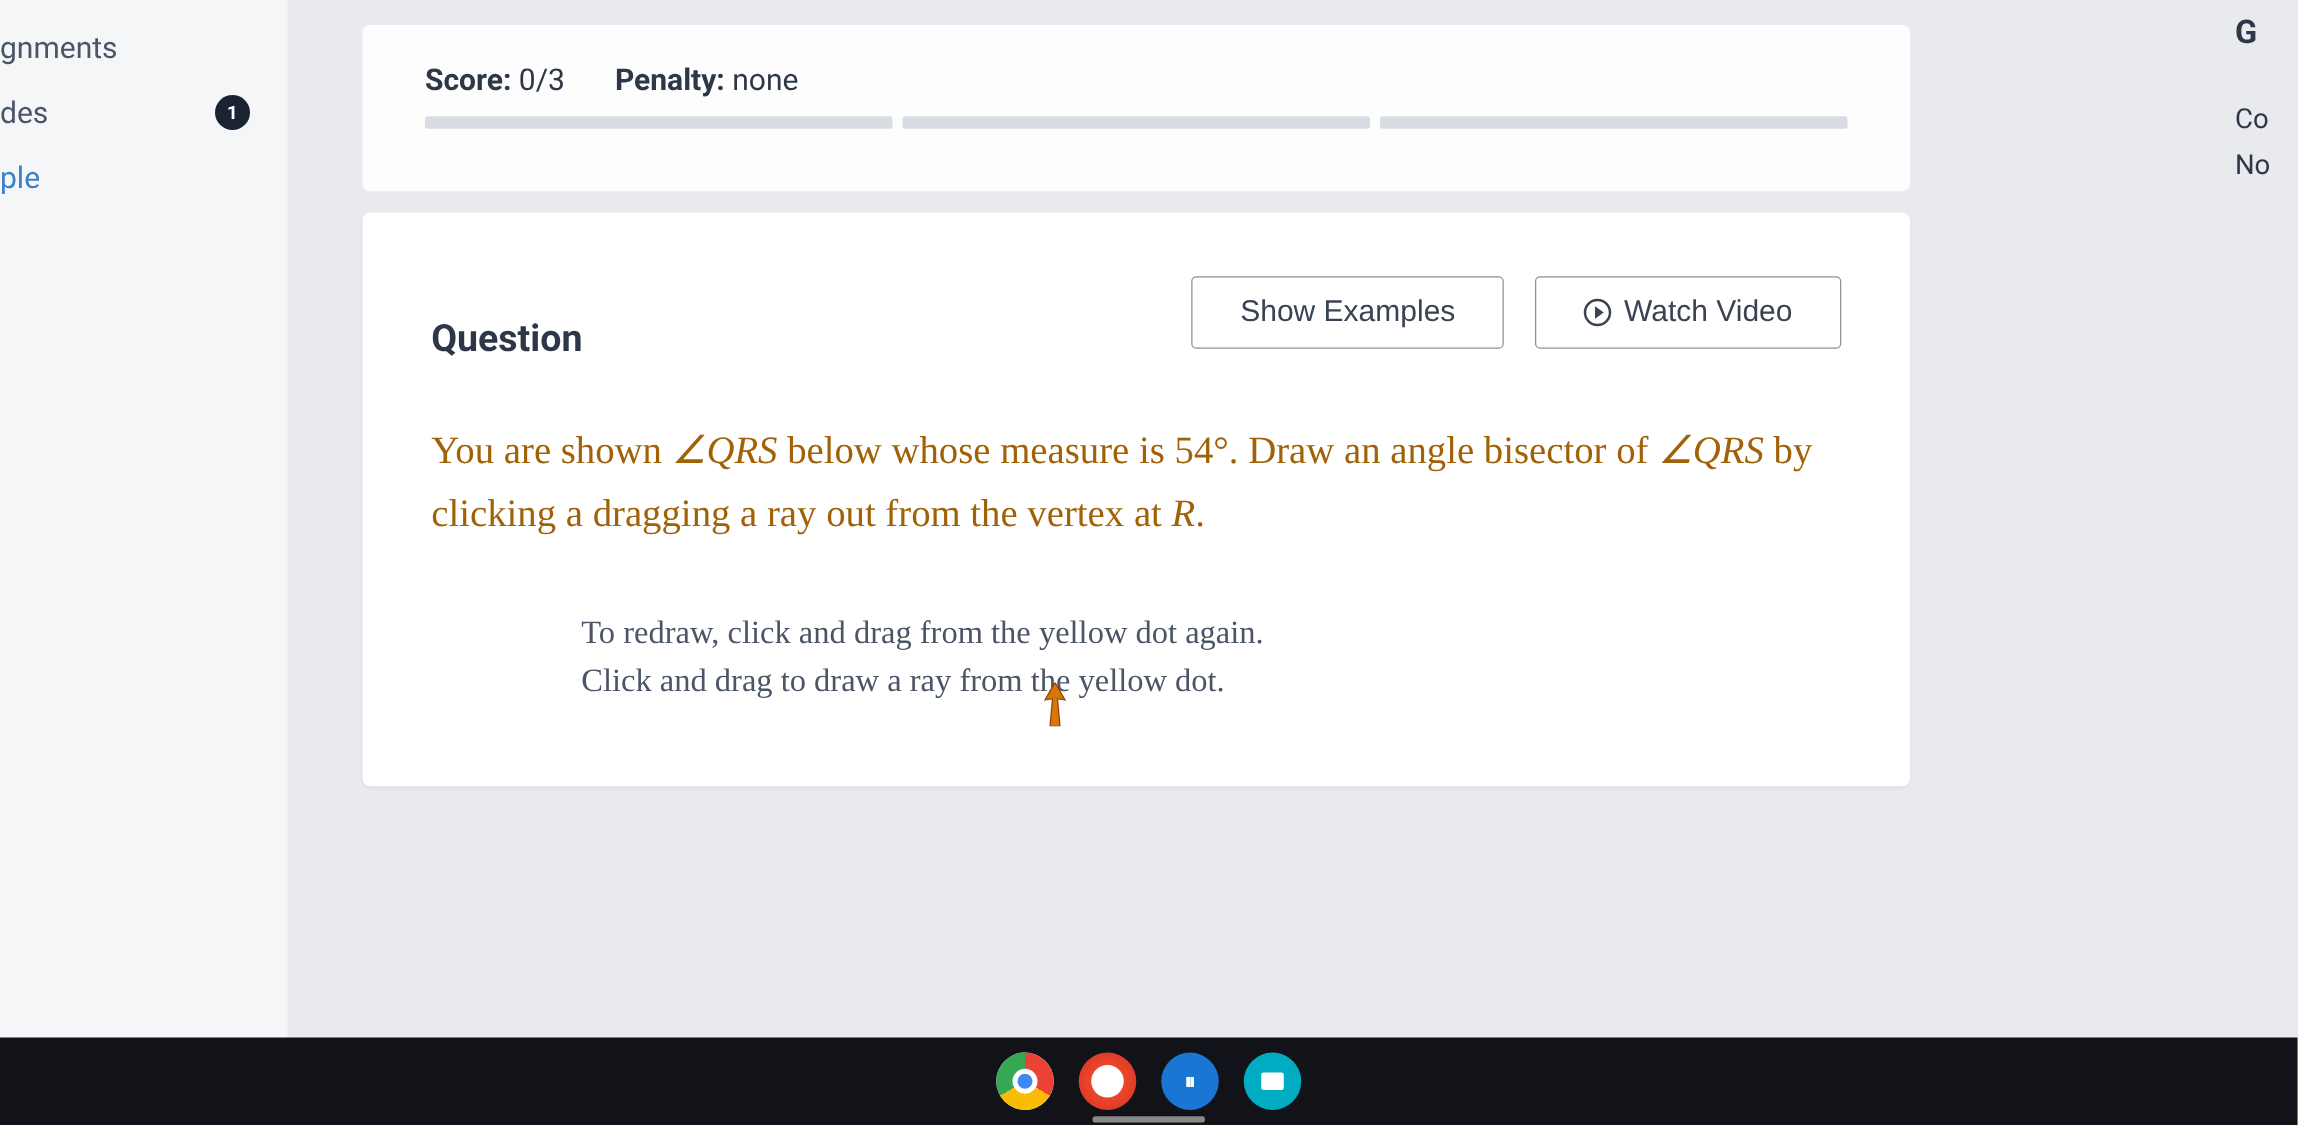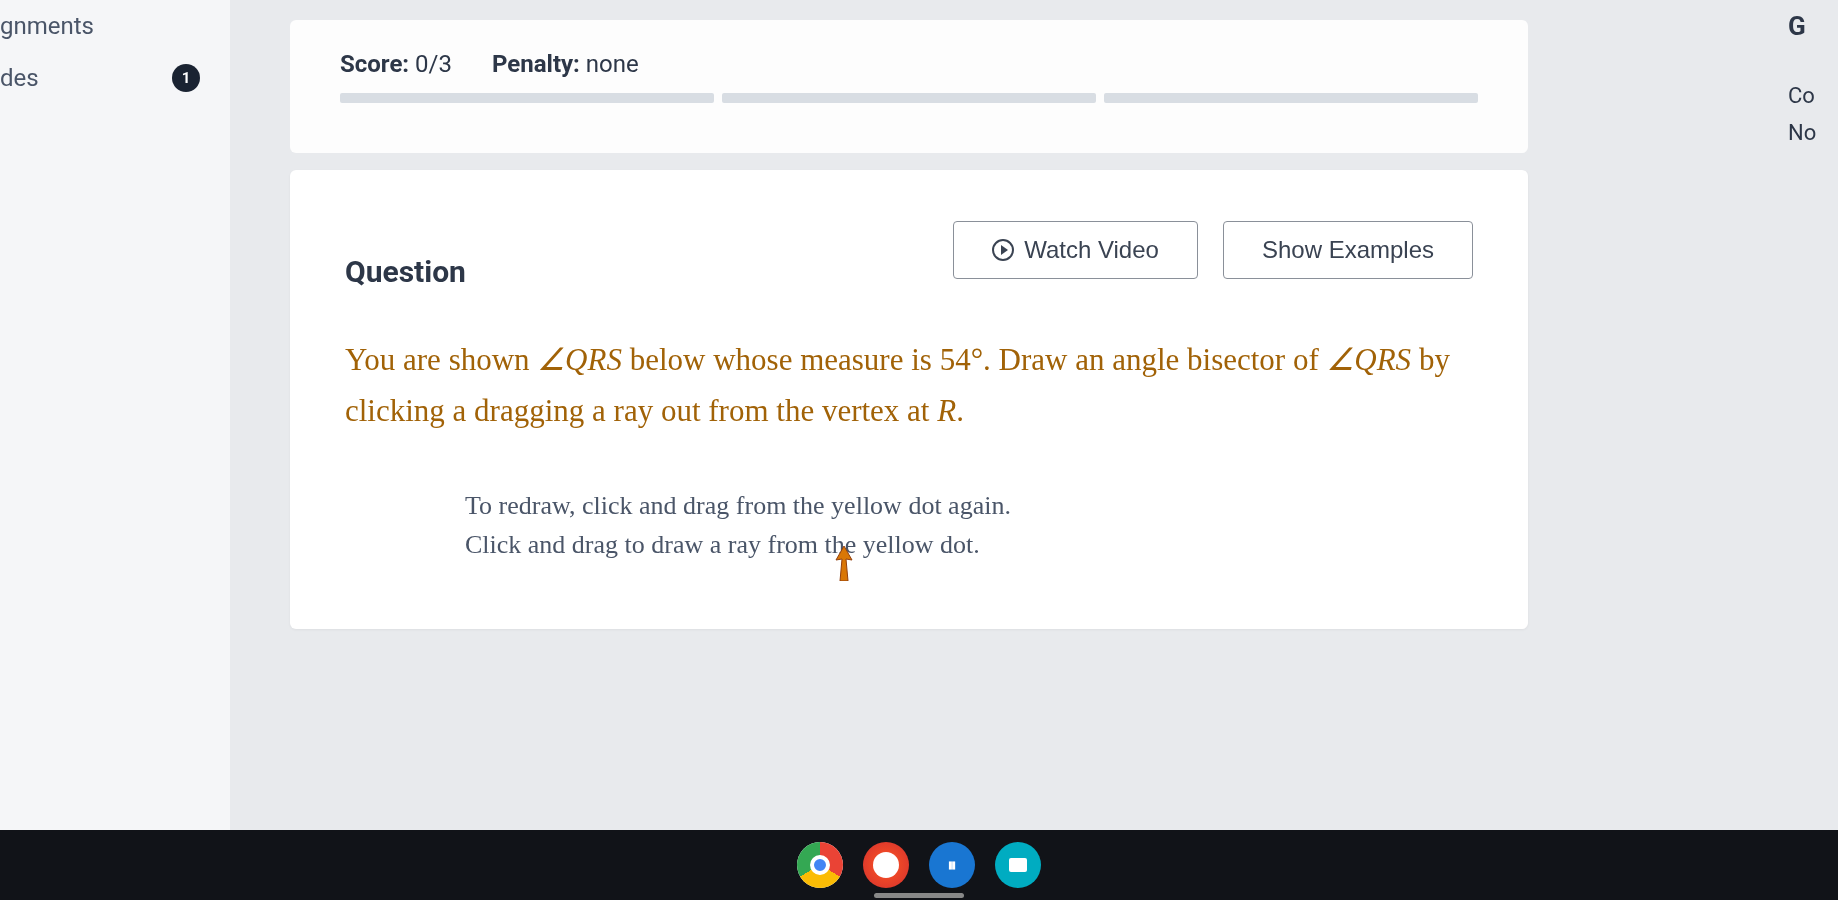--- a/index.html
+++ b/index.html
@@ -22,7 +22,7 @@
       width: 230px;
       height: 100%;
       background: #f5f6f8;
-      padding-top: 0;
+      padding-top: 12px;
     }
     .sidebar-item {
       padding: 12px 0 12px 0;

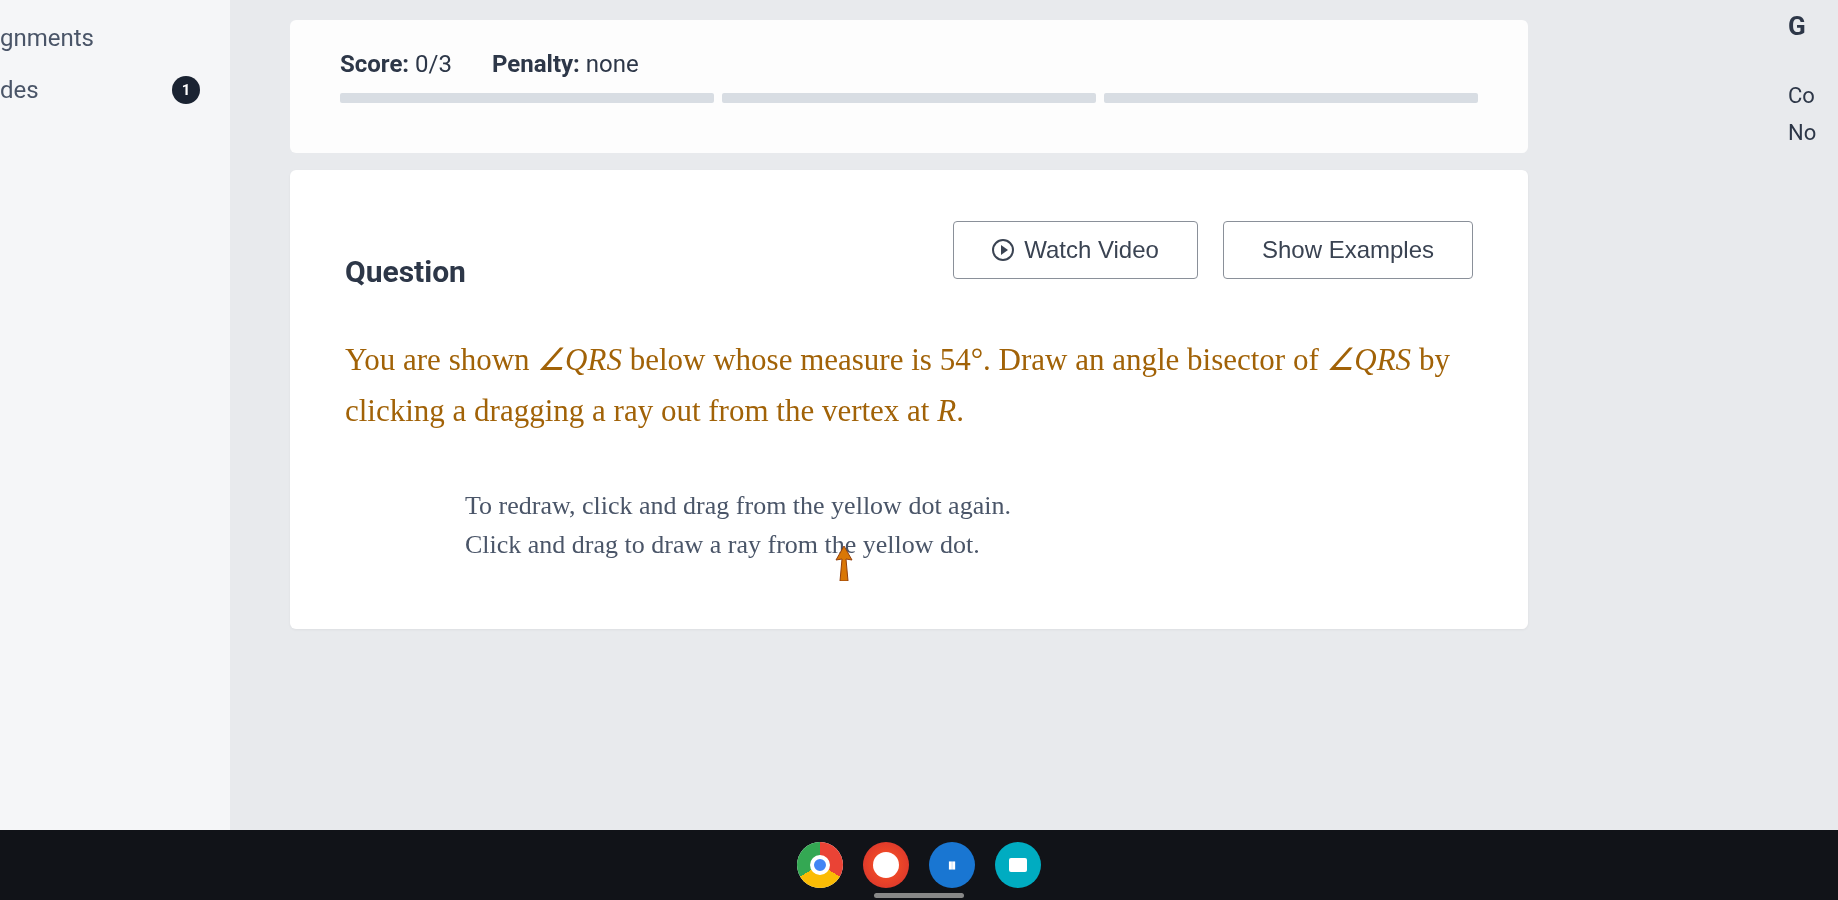--- a/index.html
+++ b/index.html
@@ -283,6 +283,9 @@
   <div class="sidebar-item">
     <span class="sidebar-item-text">des</span>
     <span class="badge">1</span>
+  </div>
+  <div class="sidebar-item active">
+    <span class="sidebar-item-text">ple</span>
   </div>
 </div>
 

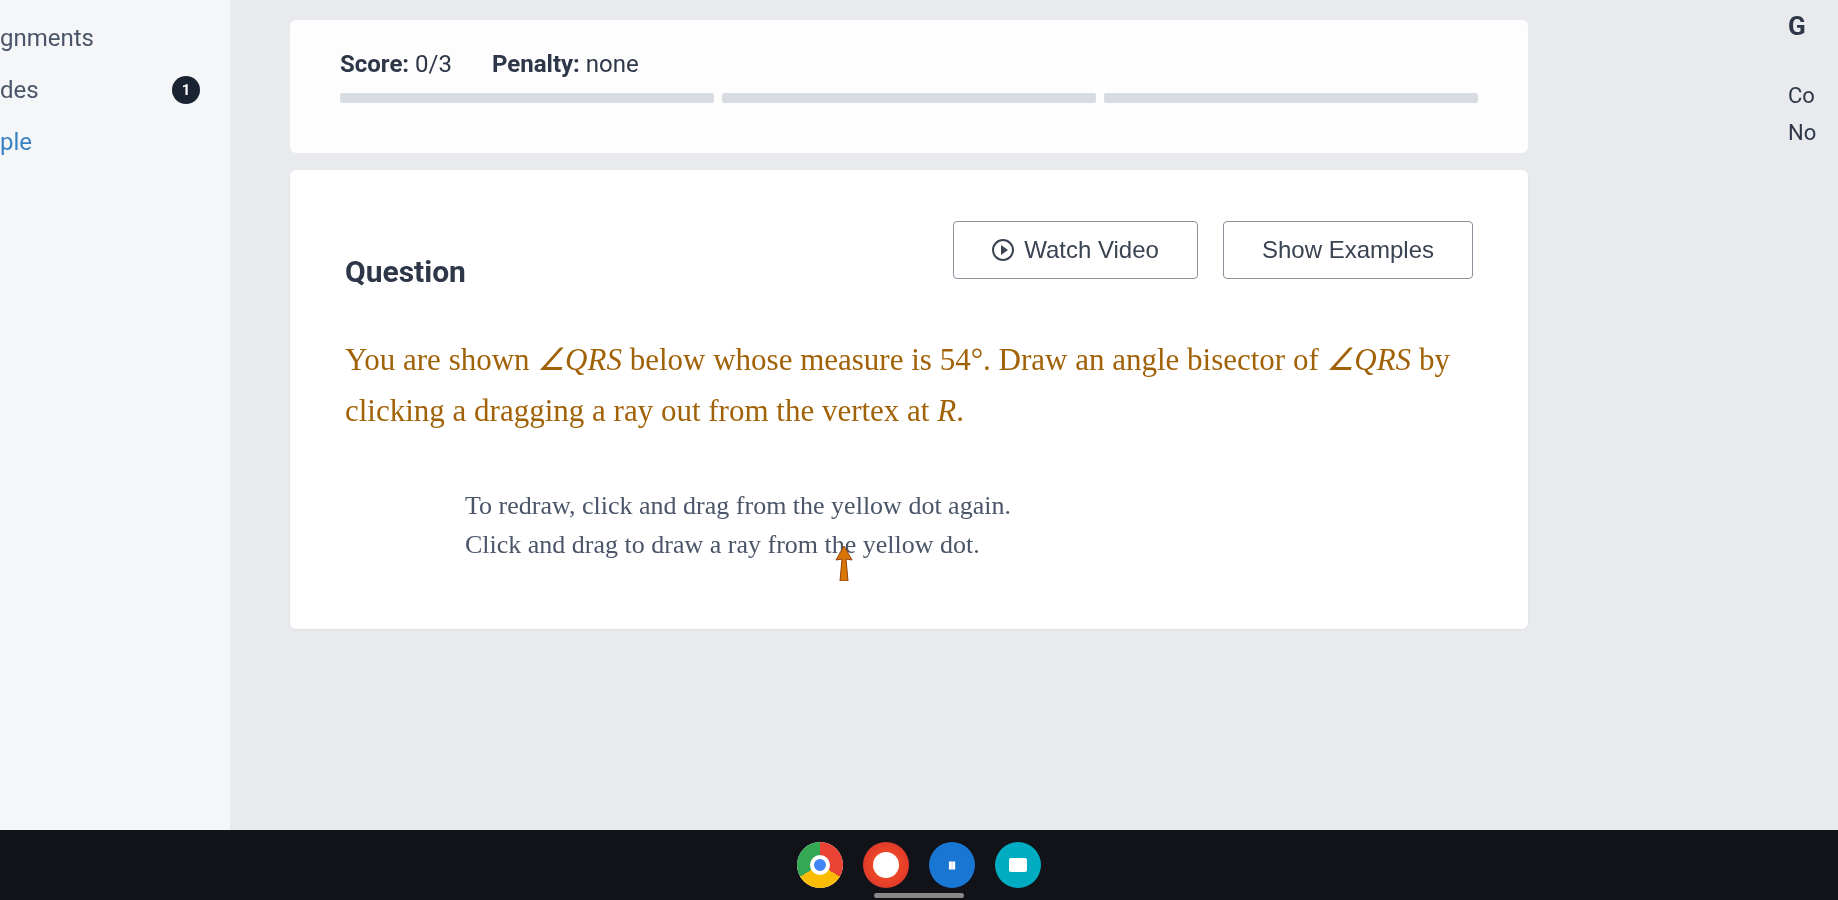--- a/index.html
+++ b/index.html
@@ -312,11 +312,11 @@
     <div class="question-title">Question</div>
     <div class="header-buttons">
       <button class="outline-btn">
+        <span>Show Examples</span>
+      </button>
+      <button class="outline-btn">
         <span class="play-icon"></span>
         <span>Watch Video</span>
-      </button>
-      <button class="outline-btn">
-        <span>Show Examples</span>
       </button>
     </div>
   </div>

